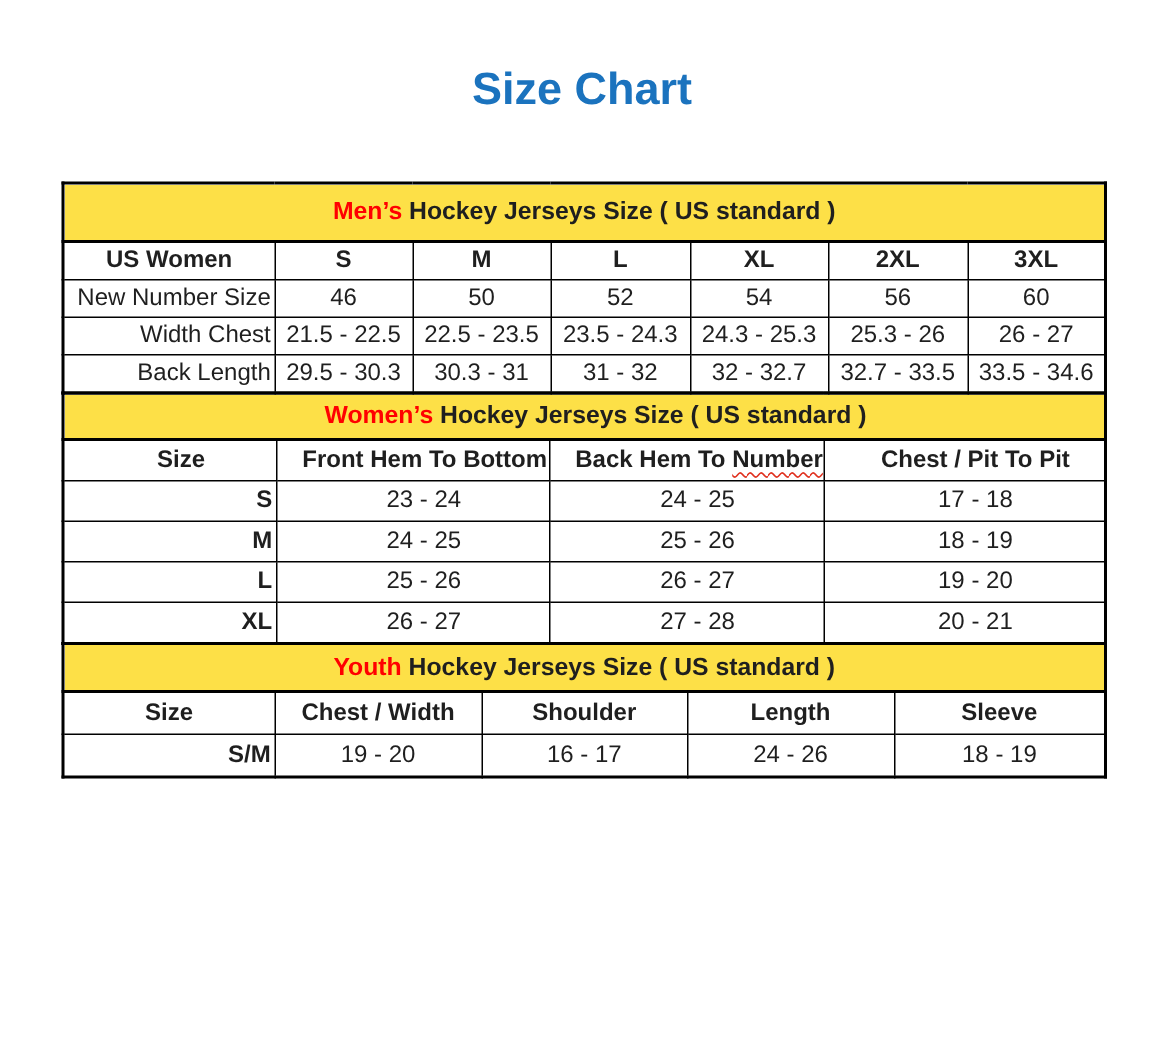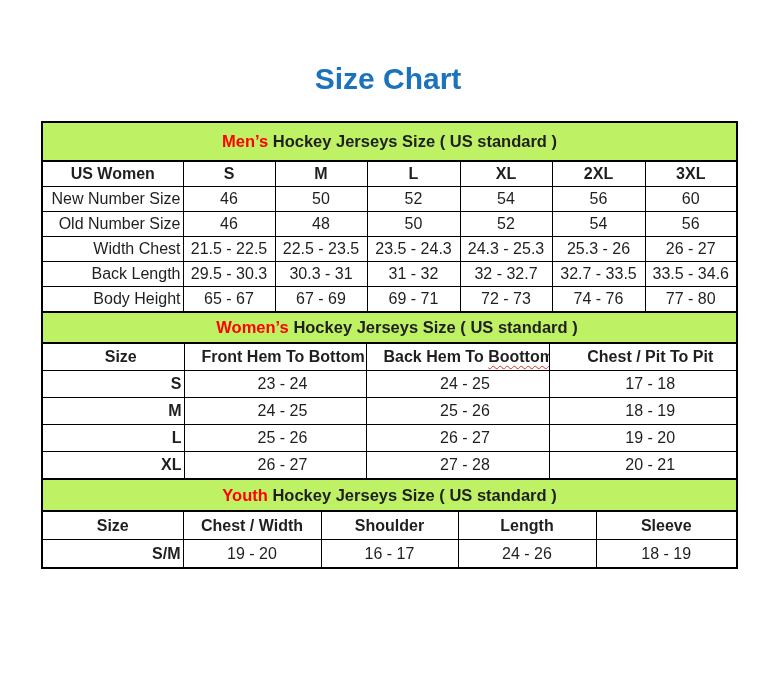--- a/index.html
+++ b/index.html
@@ -13,7 +13,7 @@
   }
   .title {
     margin:0;
-    padding-top:62px;
+    padding-top:43px;
     text-align:center;
     font-size:30px;
     font-weight:bold;

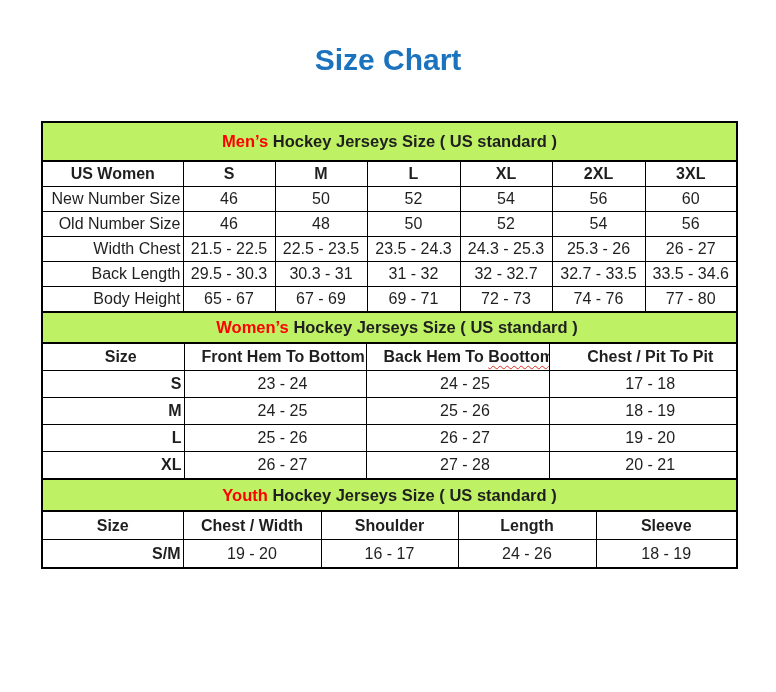--- a/index.html
+++ b/index.html
@@ -43,7 +43,7 @@
   }
   th { font-weight:bold; }
   tr.banner td {
-    background:#bef264;
+    background:#fde047;
     font-weight:bold;
     font-size:16.5px;
     border:2px solid #000;

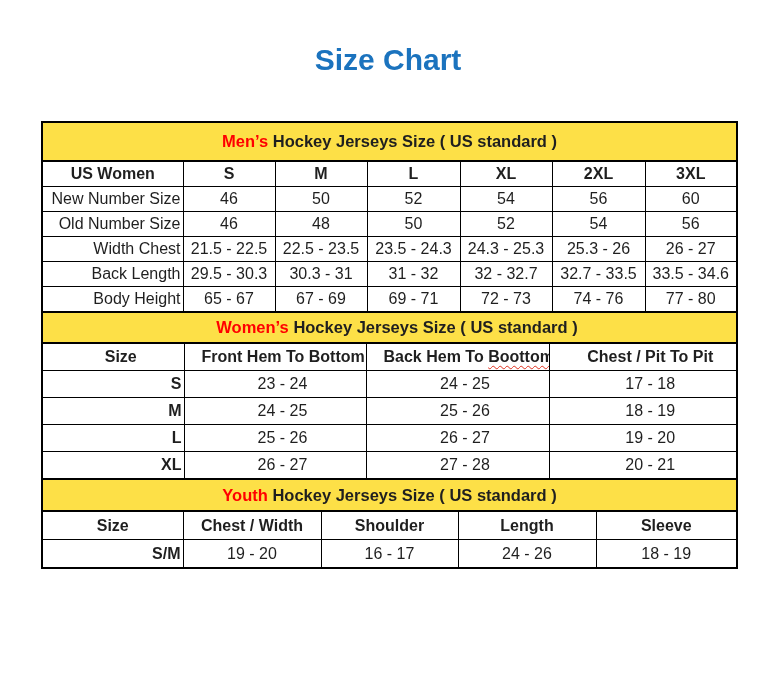--- a/index.html
+++ b/index.html
@@ -105,15 +105,6 @@
         <td>60</td>
       </tr>
       <tr>
-        <td class="label">Old Number Size</td>
-        <td>46</td>
-        <td>48</td>
-        <td>50</td>
-        <td>52</td>
-        <td>54</td>
-        <td>56</td>
-      </tr>
-      <tr>
         <td class="label">Width Chest</td>
         <td>21.5 - 22.5</td>
         <td>22.5 - 23.5</td>

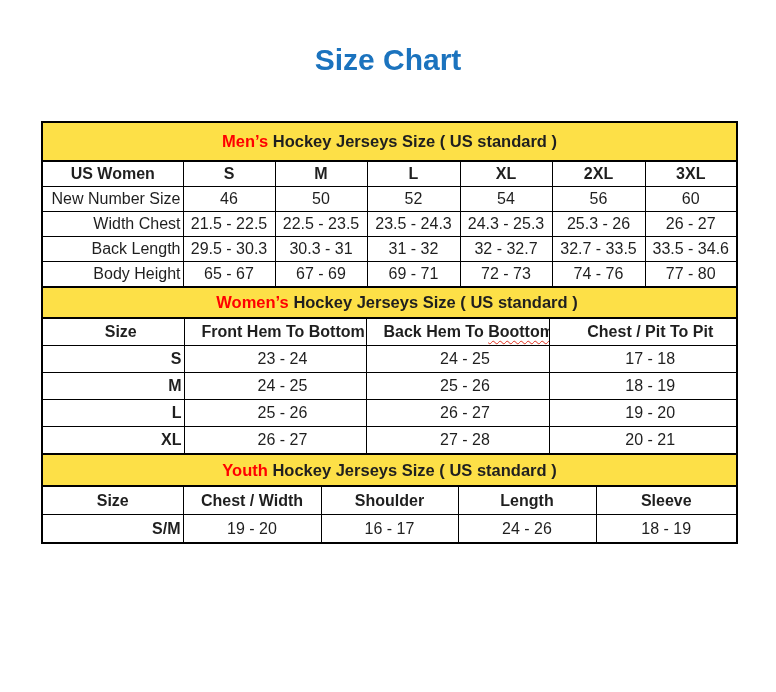--- a/index.html
+++ b/index.html
@@ -122,15 +122,6 @@
         <td>32.7 - 33.5</td>
         <td>33.5 - 34.6</td>
       </tr>
-      <tr>
-        <td class="label">Body Height</td>
-        <td>65 - 67</td>
-        <td>67 - 69</td>
-        <td>69 - 71</td>
-        <td>72 - 73</td>
-        <td>74 - 76</td>
-        <td>77 - 80</td>
-      </tr>
     </tbody>
       </table>
 

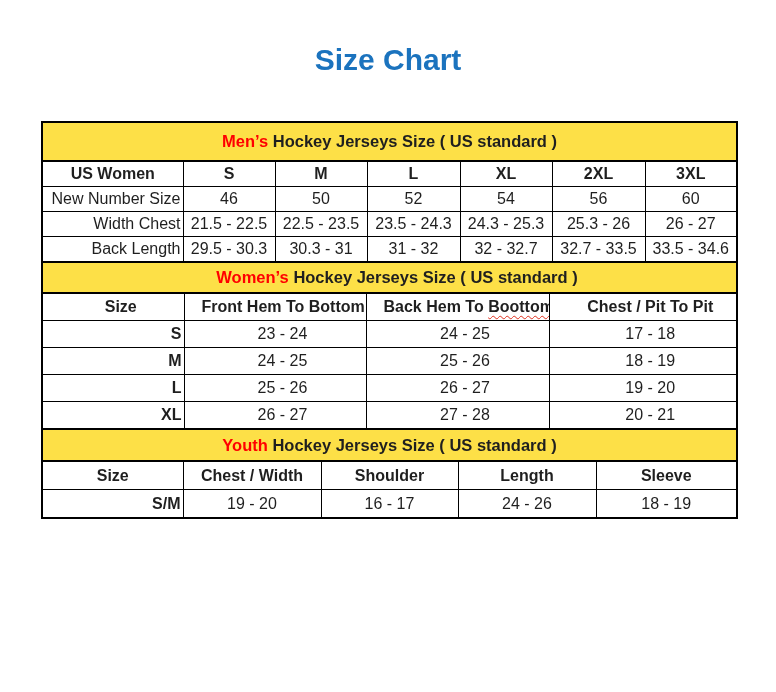--- a/index.html
+++ b/index.html
@@ -139,7 +139,7 @@
       <tr>
         <th>Size</th>
         <th>Front Hem To Bottom</th>
-        <th><span>Back Hem To</span> <span class="typo">Boottom</span></th>
+        <th><span>Back Hem To</span> <span class="typo">Number</span></th>
         <th>Chest / Pit To Pit</th>
       </tr>
       <tr>

